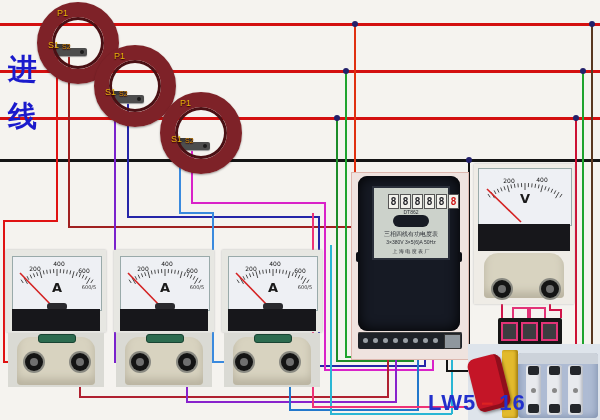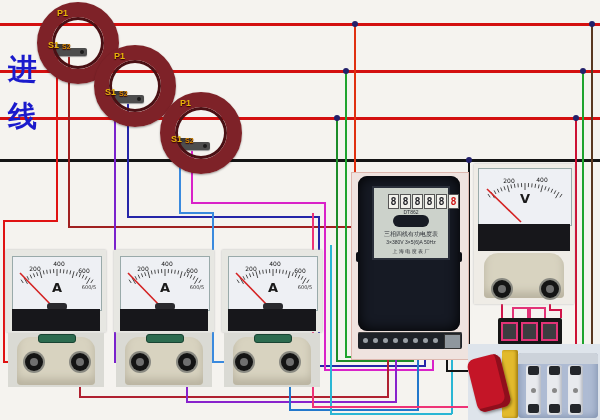--- a/index.html
+++ b/index.html
@@ -13,7 +13,7 @@
   .ct-stem{position:absolute;background:#3a3a3a;}
   .ct-base{position:absolute;background:#4d4d4d;border-radius:2px;box-shadow:0 1px 1px #999;}
   .screw{position:absolute;width:4px;height:4px;border-radius:50%;background:#1b1b1b;}
-  .ct-lbl{position:absolute;color:#e7b30a;font-weight:bold;text-shadow:0 1px 1px #300;}
+  .ct-lbl{position:absolute;color:#e7b30a;font-weight:normal;text-shadow:0 1px 1px #300;}
   .dialcard{position:absolute;background:#e7e7e2;box-shadow:0 0 2px #bbb;}
   .dialface{position:absolute;background:#eef0f4;border:1px solid #9aa;}
   .dialband{position:absolute;background:#17171b;}

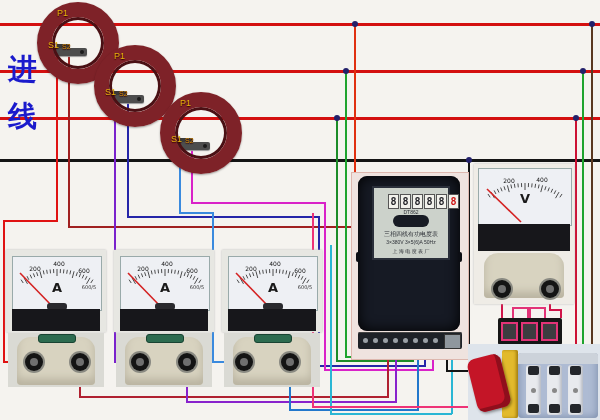--- a/index.html
+++ b/index.html
@@ -405,6 +405,9 @@
   <div class="swscrew" style="left:573px;top:388px;"></div>
   <div class="handle" style="left:472px;top:356px;width:34px;height:54px;"></div>
 
+  <div class="lw" style="left:428px;top:388px;">
+    <span>LW5</span><span class="dash">－</span><span>16</span>
+  </div>
 
 </div>
 

